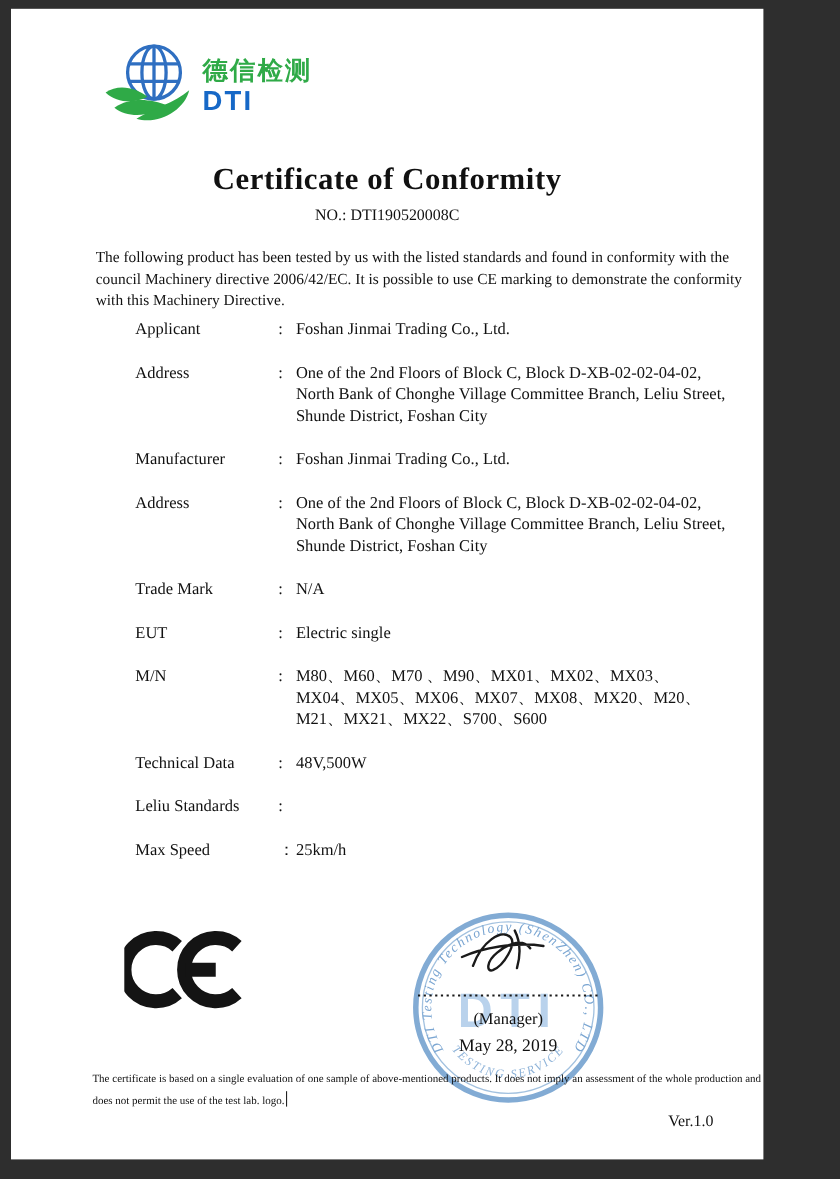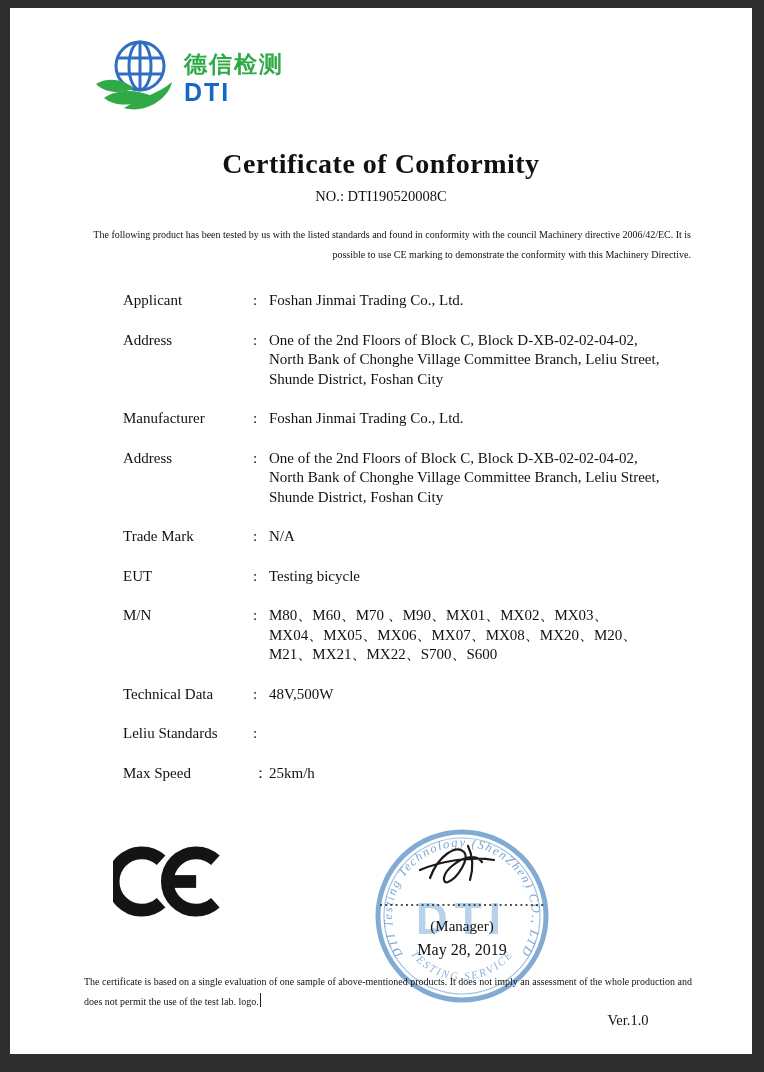--- a/index.html
+++ b/index.html
@@ -11,7 +11,7 @@
     overflow:hidden;
   }
   .page{
-    position:absolute;left:10px;top:8px;width:742px;height:1046px;
+    position:absolute;left:10px;top:8px;width:684px;height:1046px;
     background:#ffffff;
   }
   

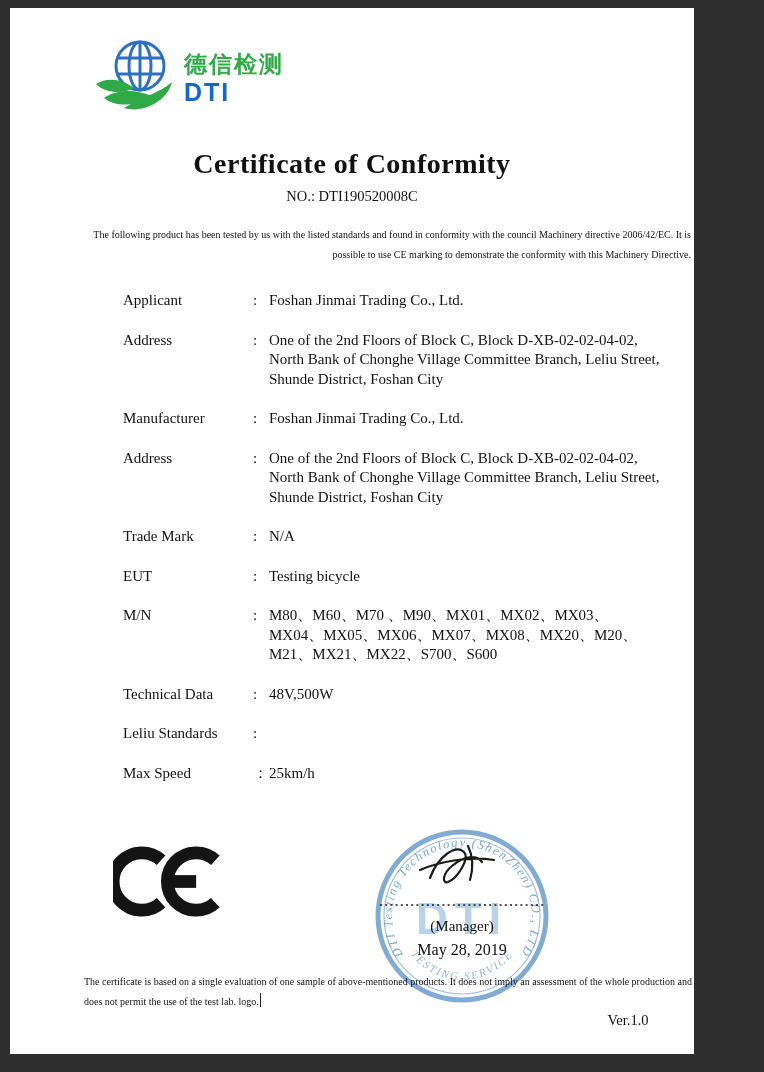--- a/index.html
+++ b/index.html
@@ -27,7 +27,7 @@
     font-size:14.5px;font-weight:normal;color:#111;}
   
   .intro{position:absolute;left:77px;top:217px;width:604px;
-    font-size:10px;line-height:19.5px;color:#111;text-align:right;}
+    font-size:14px;line-height:19.5px;color:#111;}
   
   .fields{position:absolute;left:113px;top:283px;width:548px;font-size:15px;color:#111;}
   .frow{display:flex;margin-bottom:20px;line-height:19.5px;}

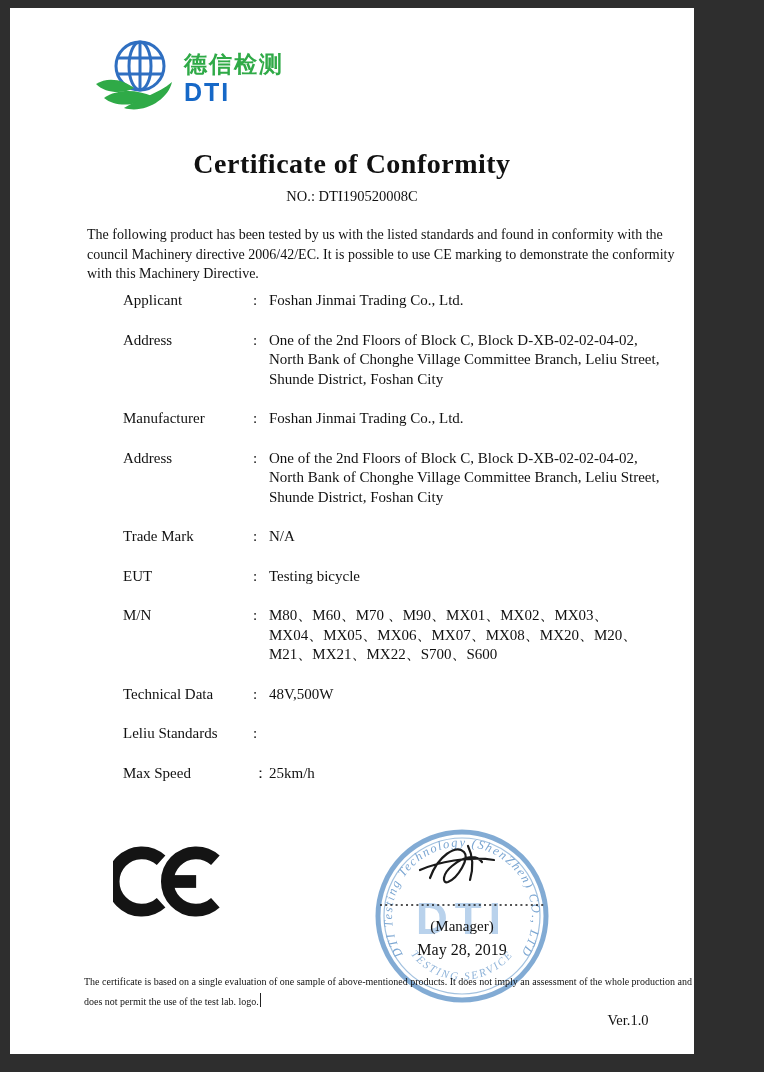--- a/index.html
+++ b/index.html
@@ -108,7 +108,7 @@
     <div class="frow">
       <span class="flabel">EUT</span>
       <span class="fcolon">:</span>
-      <span class="fvalue">Testing bicycle</span>
+      <span class="fvalue">Electric single</span>
     </div>
     <div class="frow">
       <span class="flabel">M/N</span>

